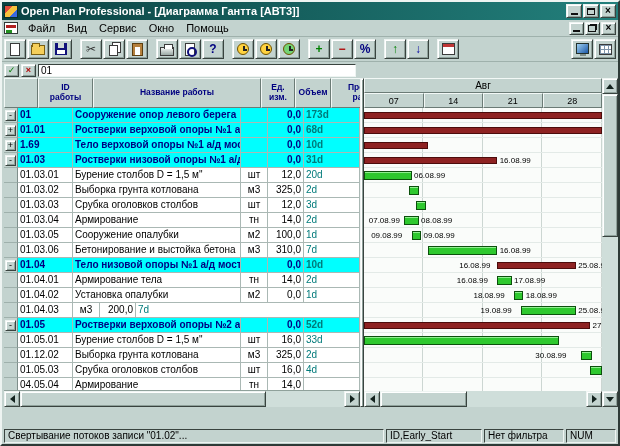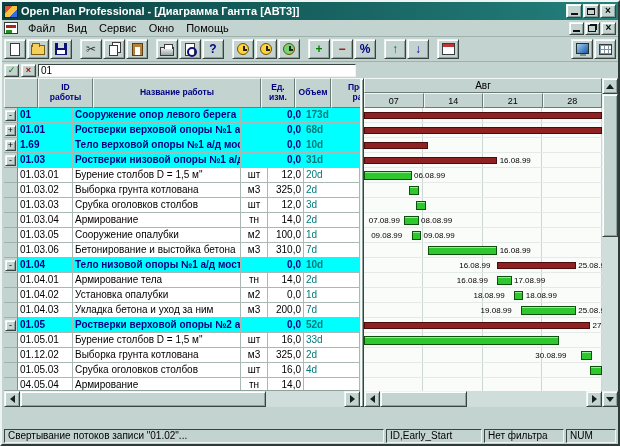--- a/index.html
+++ b/index.html
@@ -367,7 +367,6 @@
           <div class="trow">
             <div class="cell c-marker"></div>
             <div class="cell c-id">01.04.03</div>
-            <div class="cell c-name">Укладка бетона и уход за ним</div>
             <div class="cell c-unit">м3</div>
             <div class="cell c-vol">200,0</div>
             <div class="cell c-dur">7d</div>

